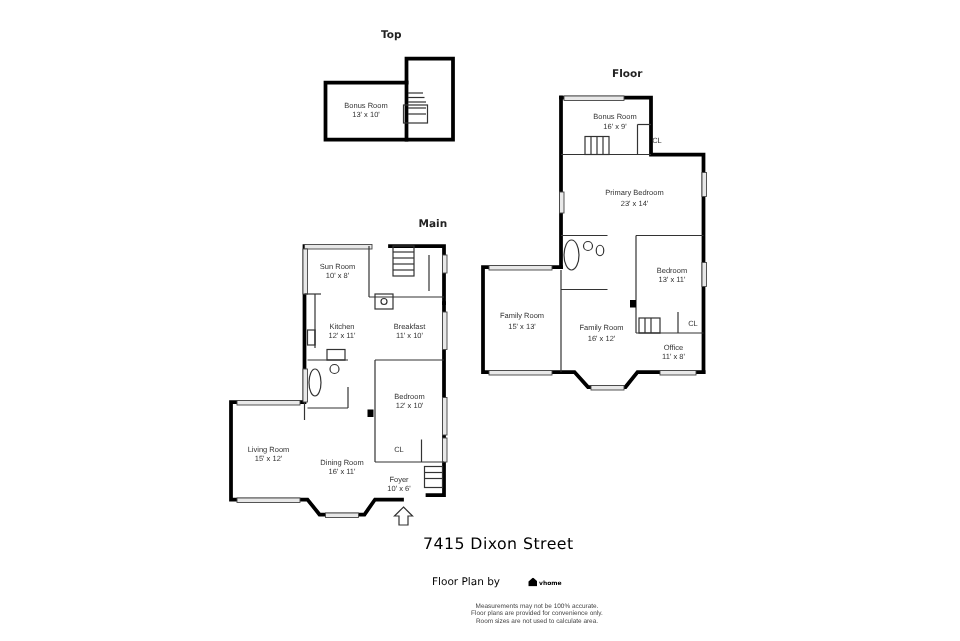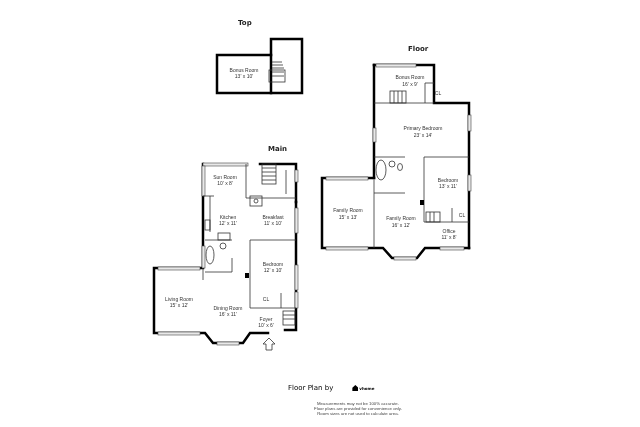--- a/index.html
+++ b/index.html
@@ -19,7 +19,7 @@
 </head>
 <body>
 
-<div class="floor-title" style="left:238px; top:19px;">Top</div>
+<div class="floor-title" style="left:254px; top:19px;">Top</div>
 <div class="floor-title" style="left:408px; top:45px;">Floor</div>
 <div class="floor-title" style="left:268px; top:145px;">Main</div>
 

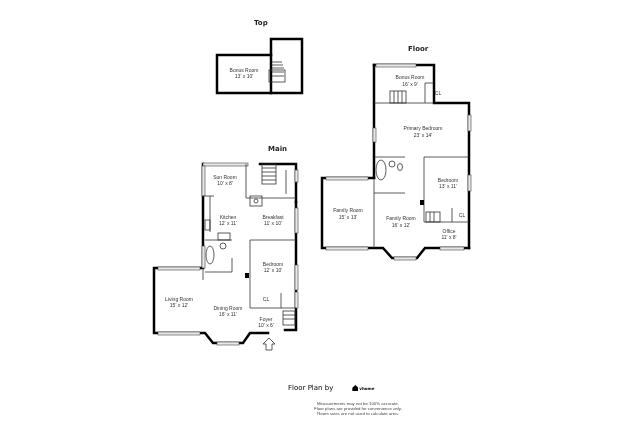--- a/index.html
+++ b/index.html
@@ -21,7 +21,7 @@
 
 <div class="floor-title" style="left:254px; top:19px;">Top</div>
 <div class="floor-title" style="left:408px; top:45px;">Floor</div>
-<div class="floor-title" style="left:268px; top:145px;">Main</div>
+<div class="floor-title" style="left:279px; top:145px;">Main</div>
 
 <svg width="640" height="427" viewBox="0 0 640 427">
 

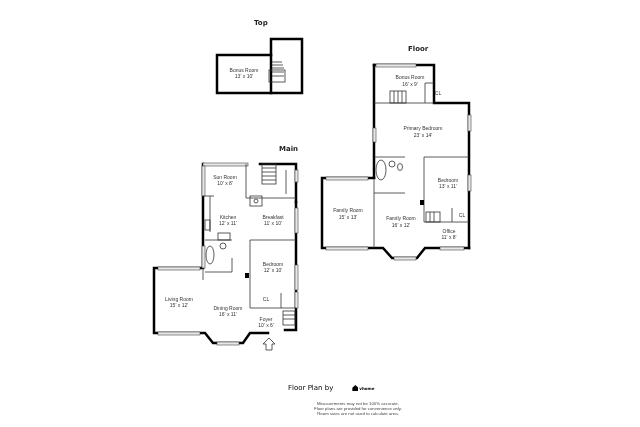--- a/index.html
+++ b/index.html
@@ -168,6 +168,7 @@
 </svg>
 
 <div class="addr">
+  <div>7415 Dixon Street</div>
 </div>
 
 <div class="byline">

